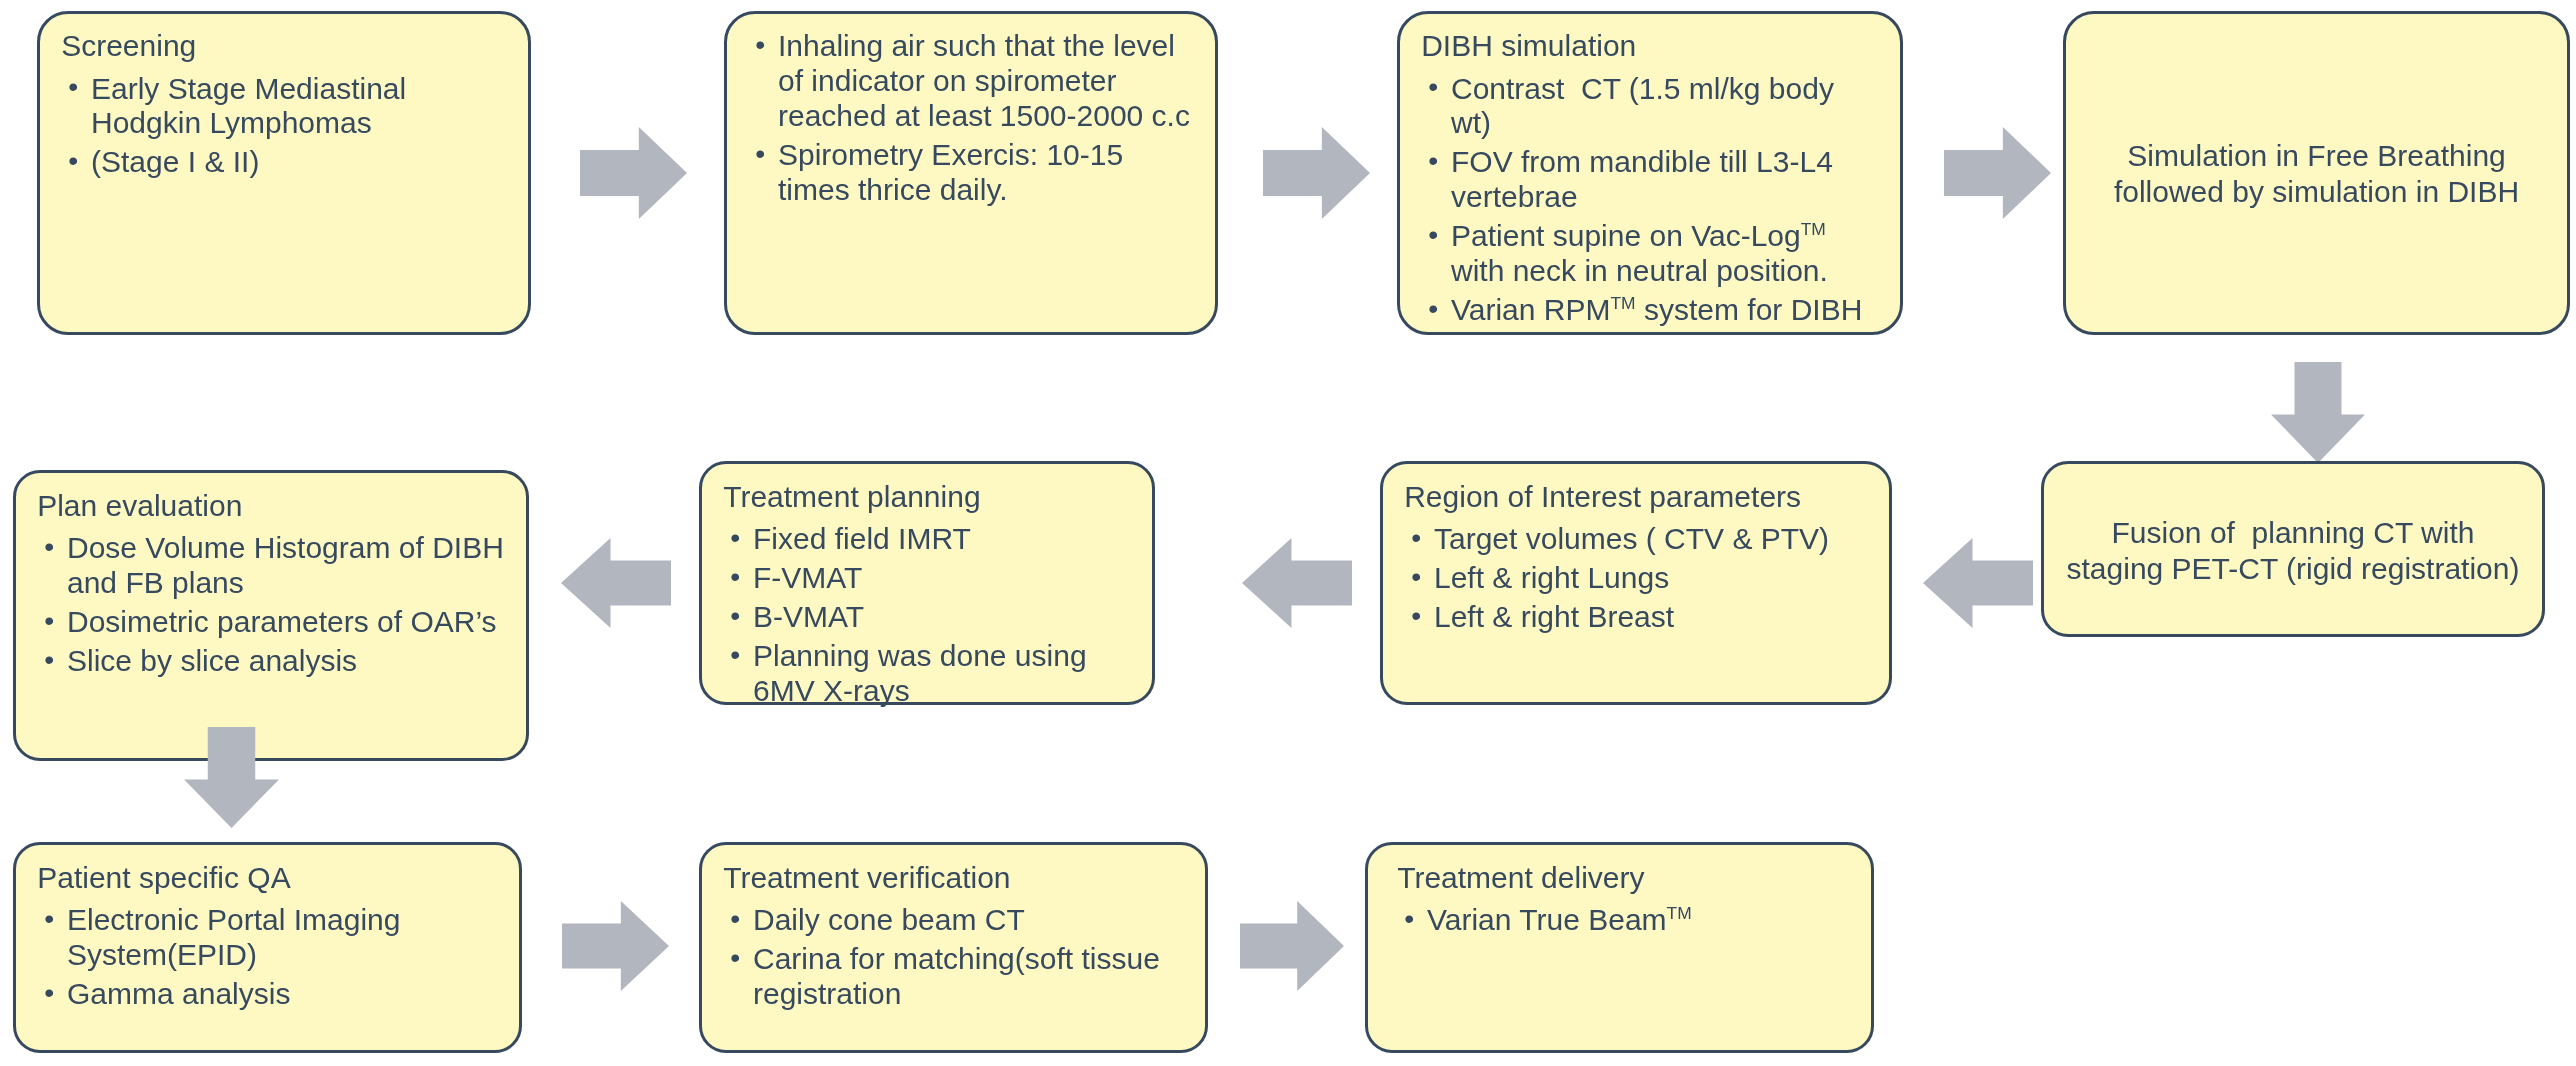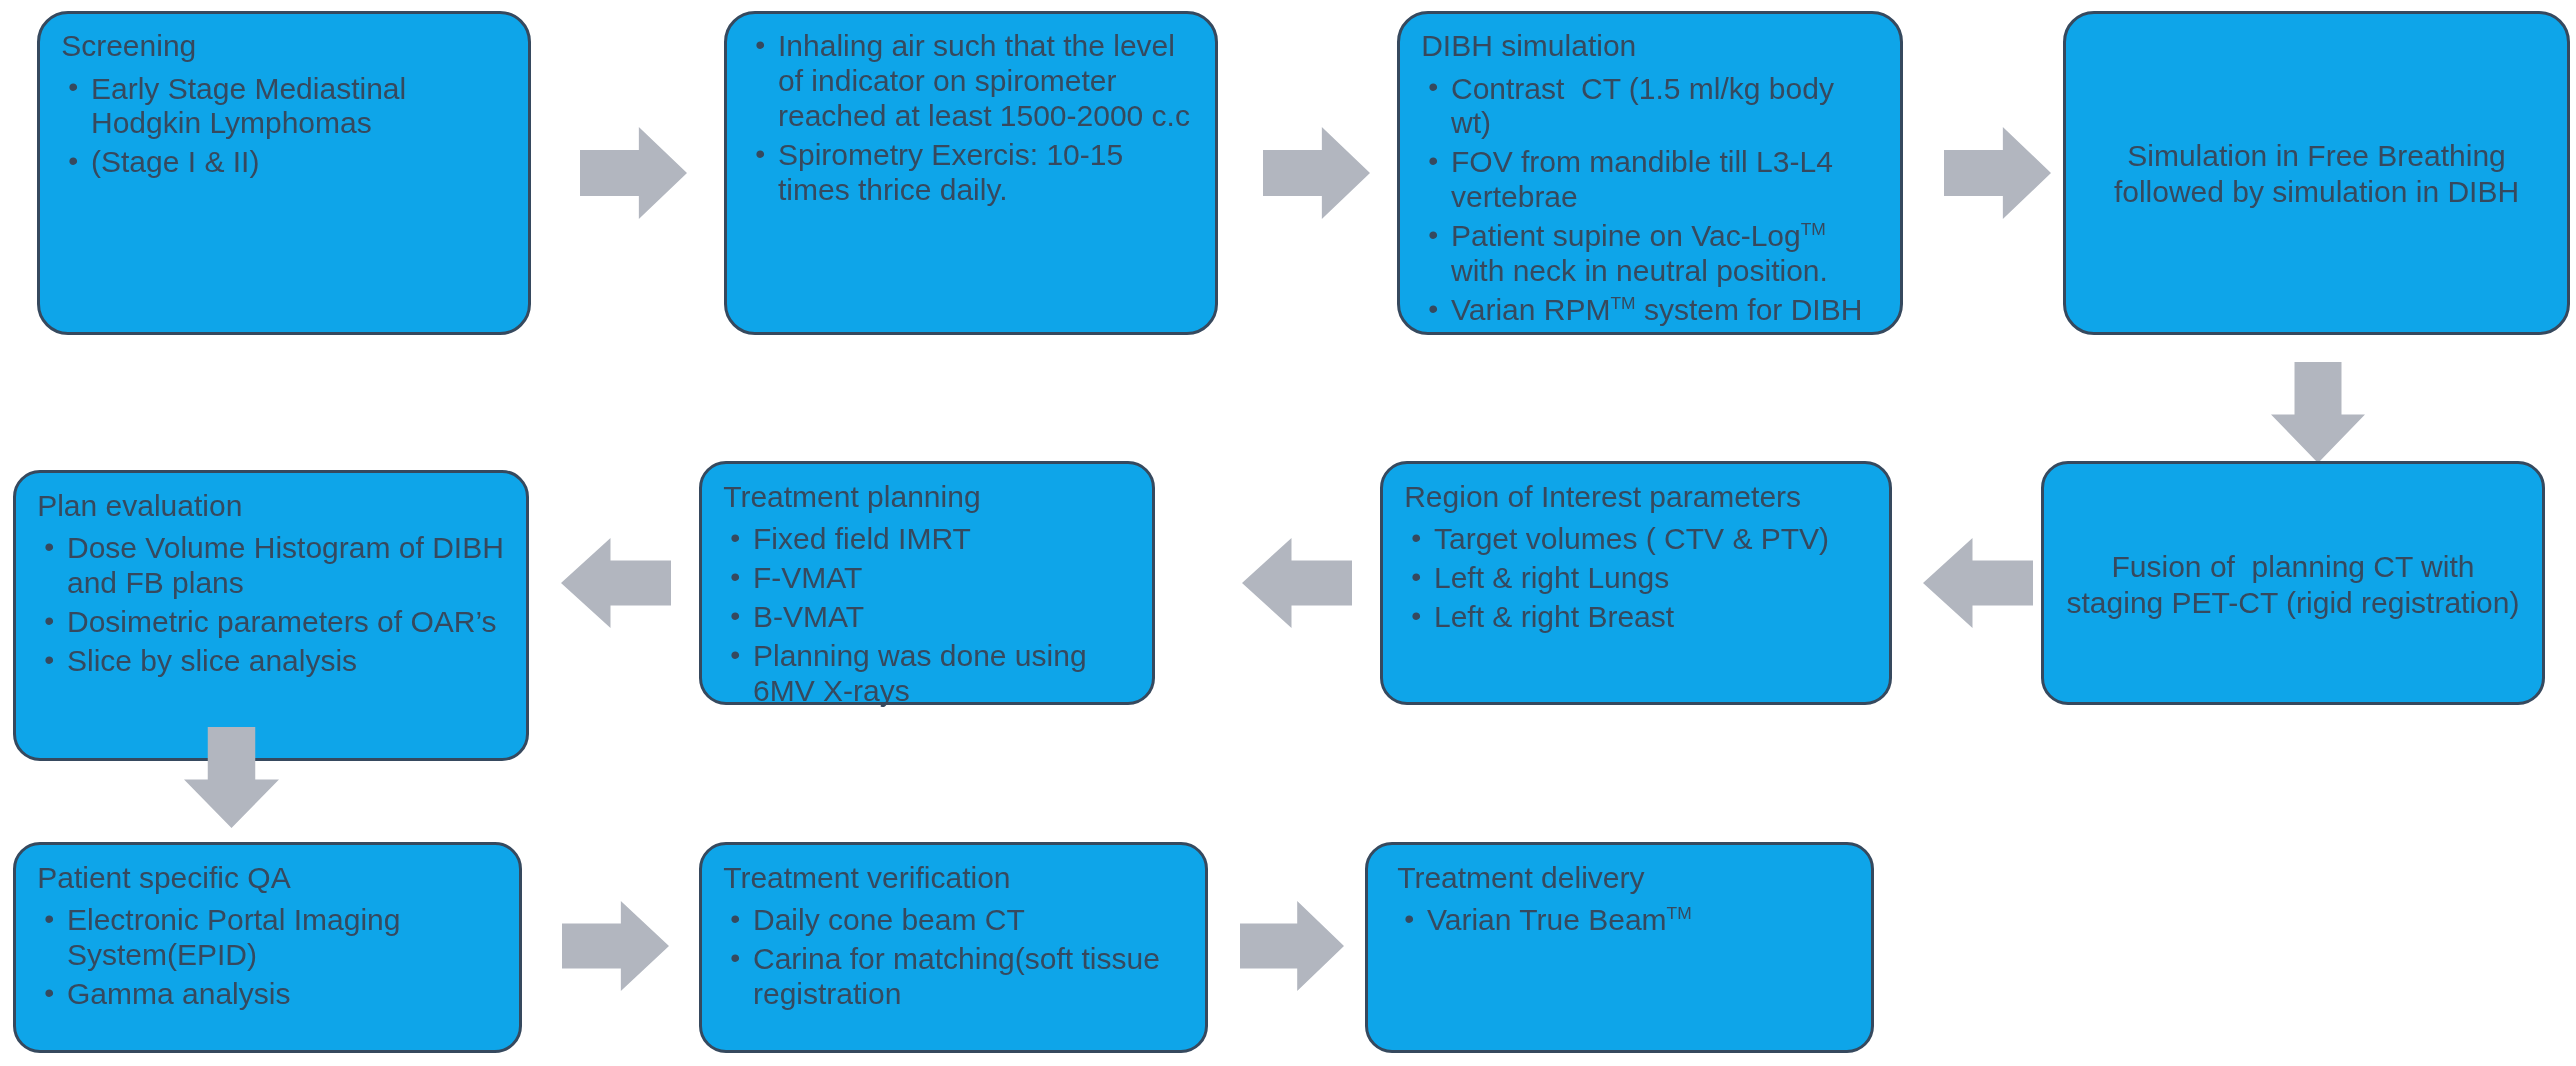--- a/index.html
+++ b/index.html
@@ -21,7 +21,7 @@
     box-sizing:border-box;
     border:3.6px solid #36495e;
     border-radius:31px;
-    background:#0ea5e9;
+    background:#fef9c3;
     padding:15.5px 20px 12px 20px;
   }
   .box.tight{border-radius:27px;}

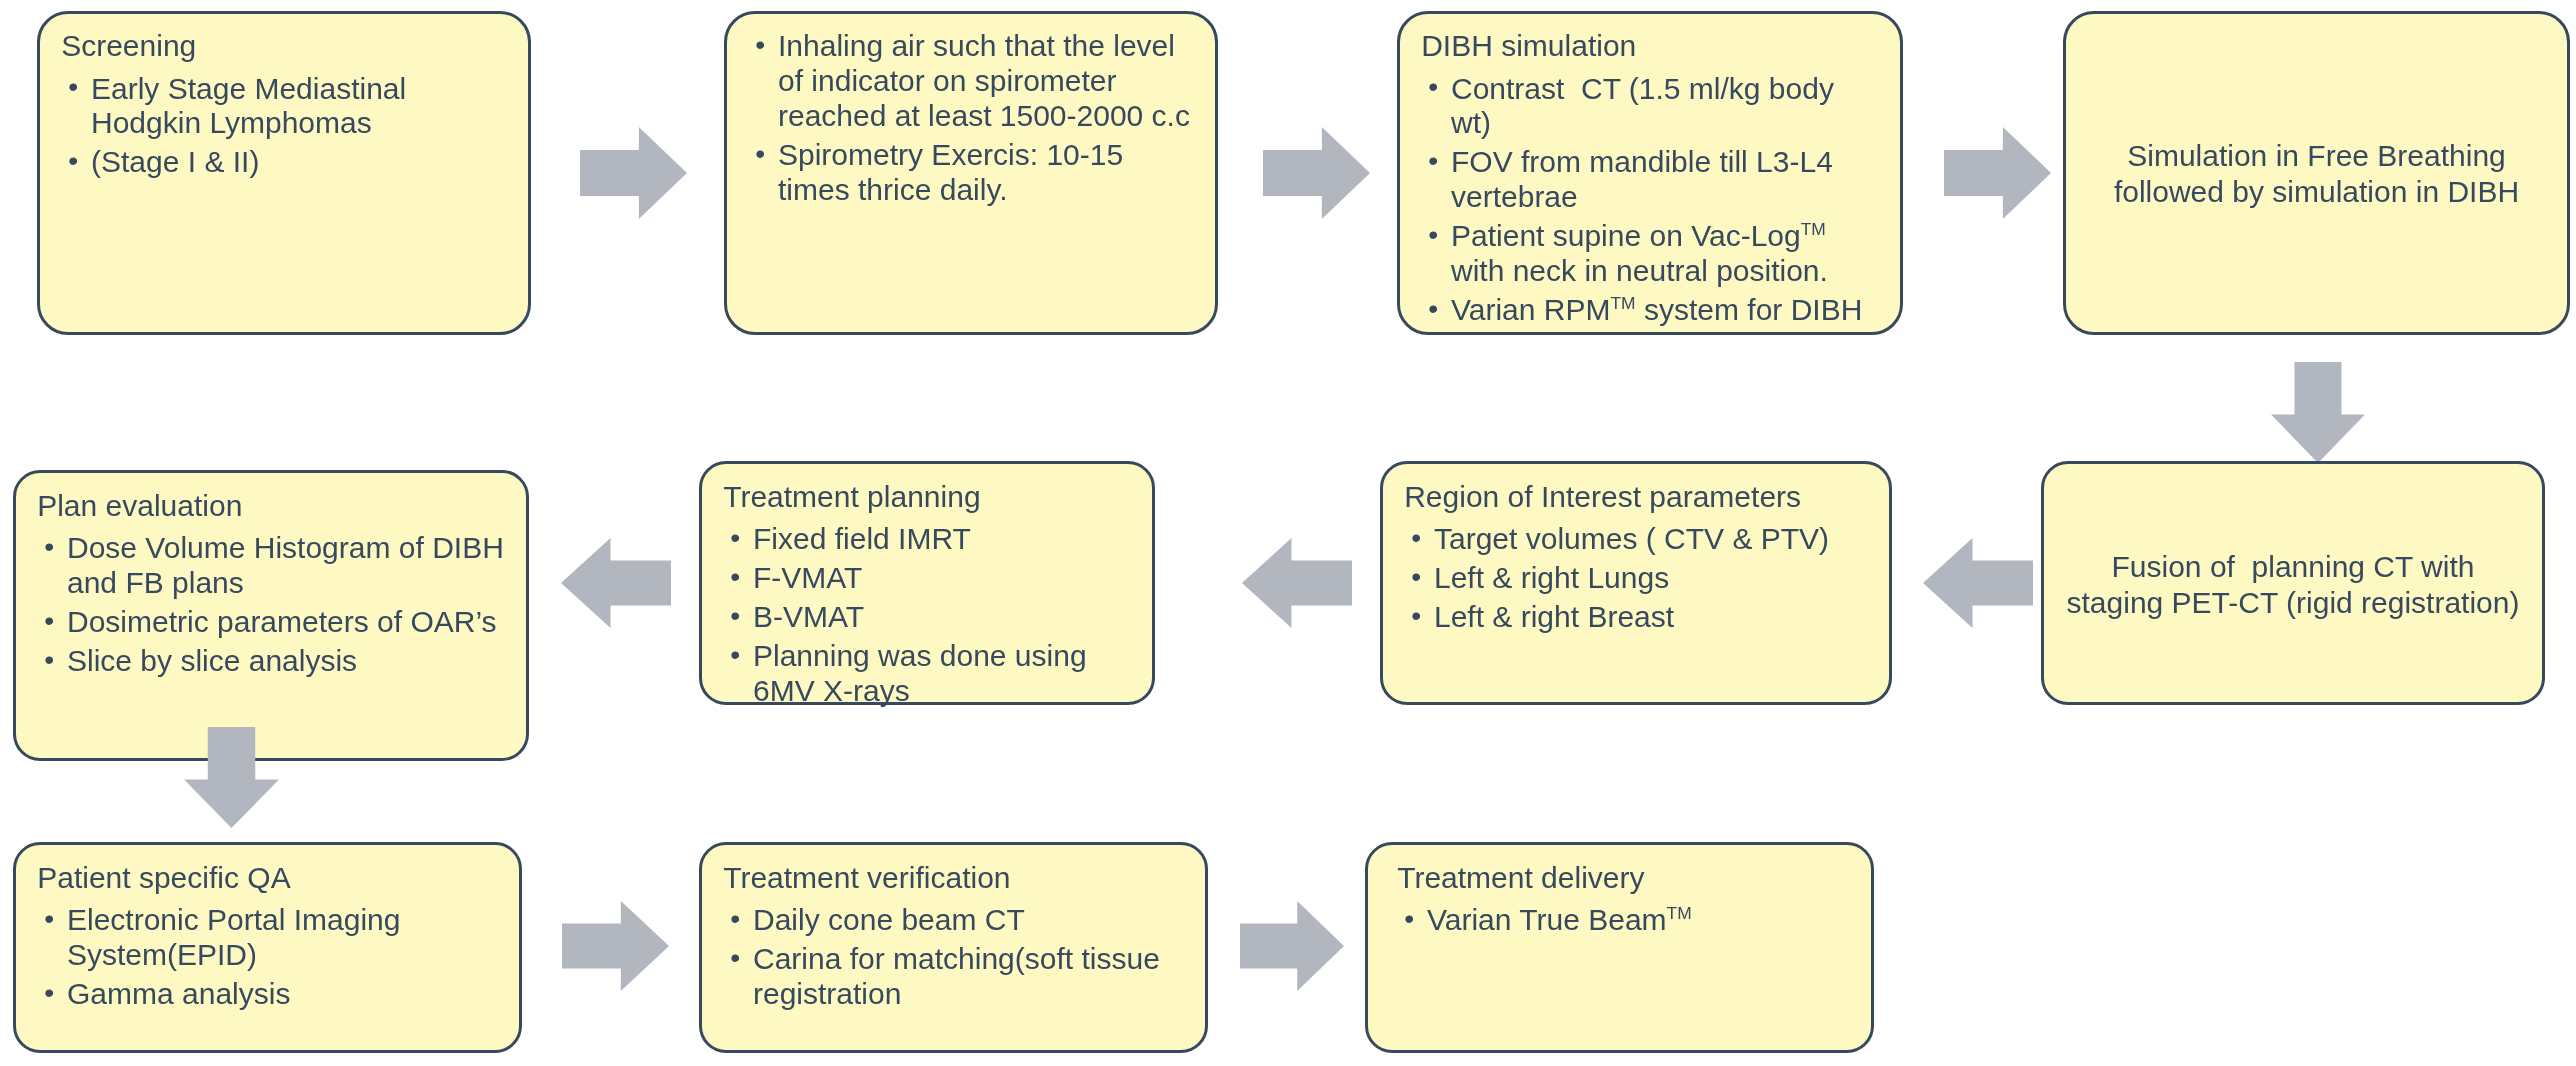--- a/index.html
+++ b/index.html
@@ -162,7 +162,7 @@
 
   <div class="arrow left" style="left:1923px;top:538px;width:110px;height:90px;"></div>
 
-  <div class="box tight" style="left:2041px;top:461px;width:504px;height:244px;">
+  <div class="box tight" style="left:2041px;top:461px;width:504px;height:176px;">
     <div class="center-text">Fusion of  planning CT with staging PET-CT (rigid registration)</div>
   </div>
 

